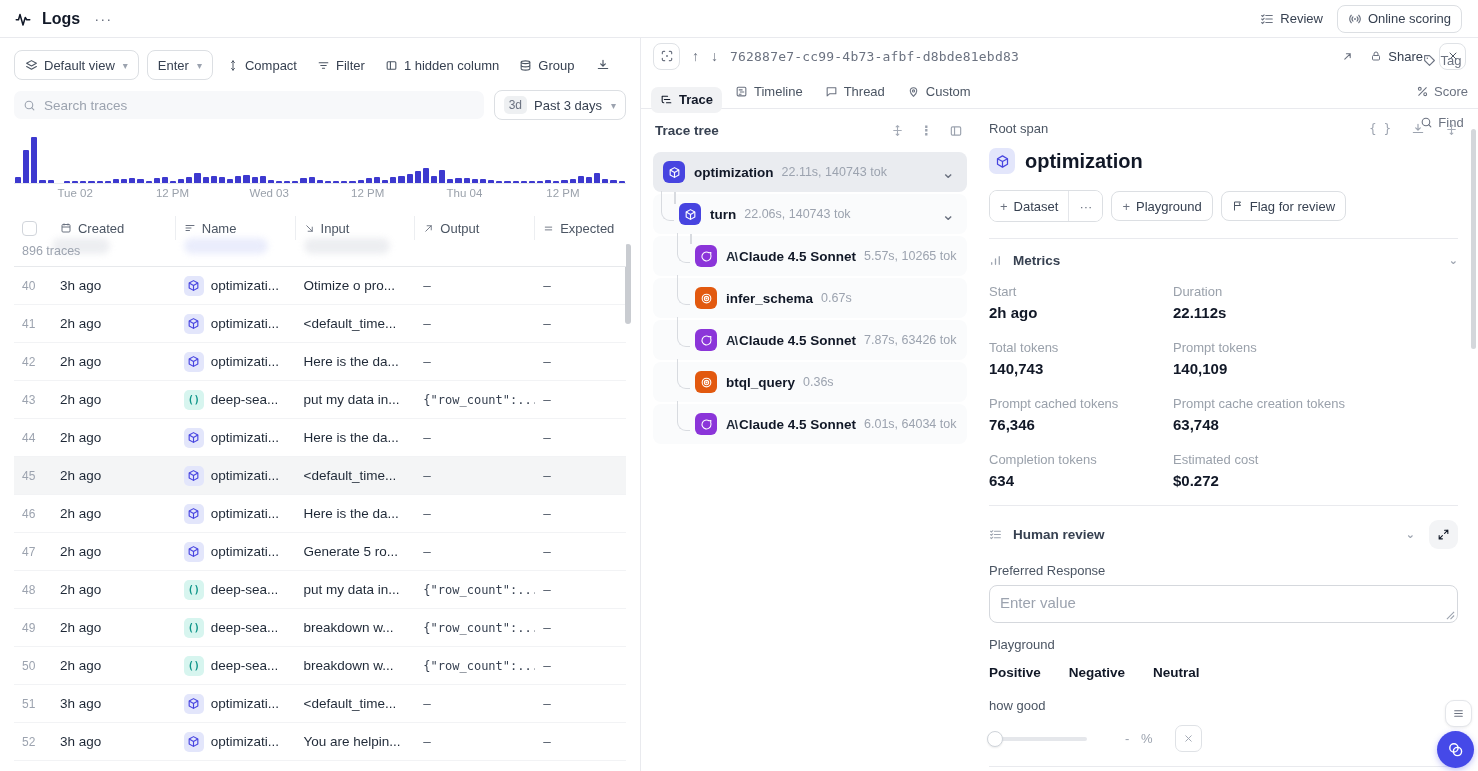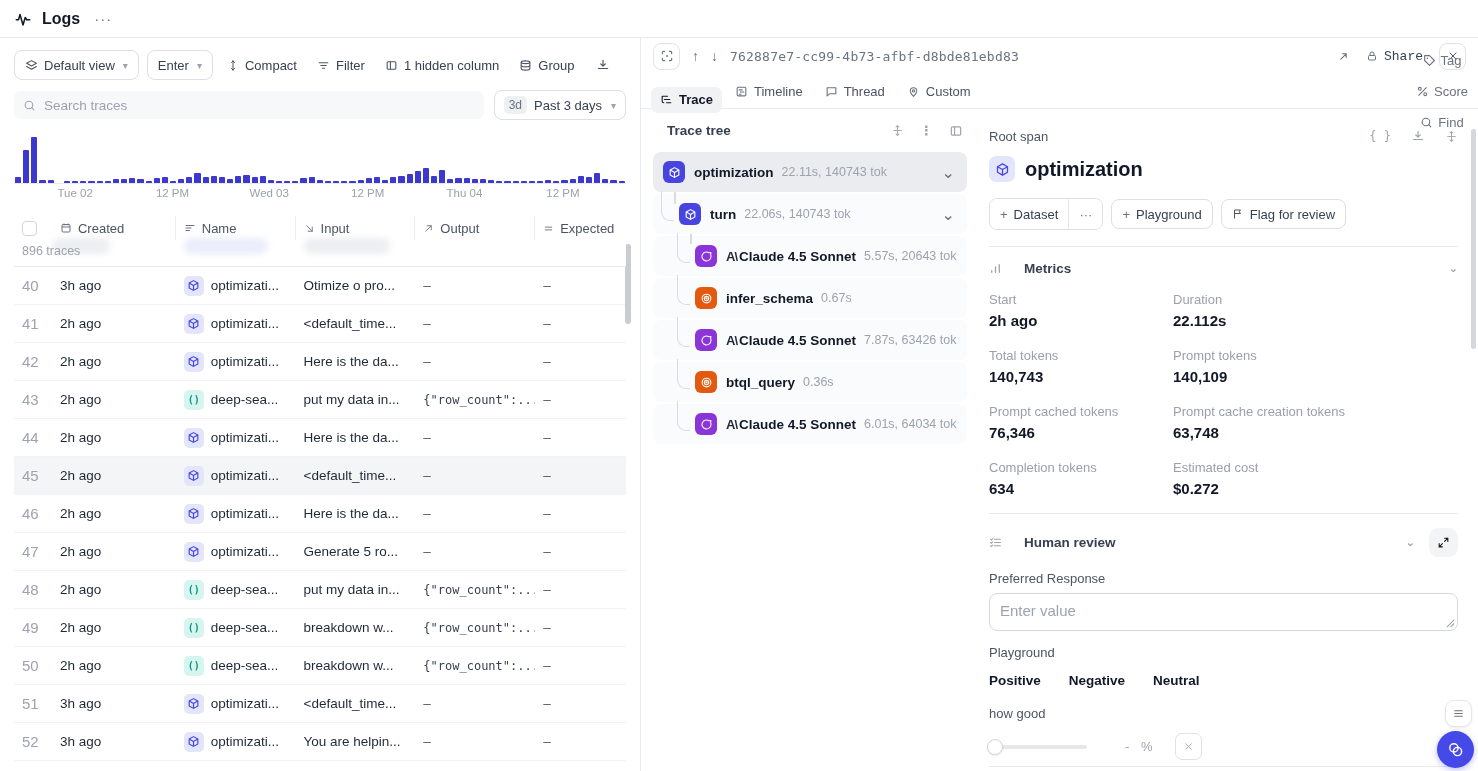--- a/index.html
+++ b/index.html
@@ -154,6 +154,25 @@
       <span class="tb-title">Logs</span>
       <span class="tb-dots">···</span>
     </div>
+    <div class="tb-right">
+      <button class="txtbtn">
+        <span class="icon">
+          <svg width="14" height="14" viewBox="0 0 24 24" fill="none" stroke="#6b7280" stroke-width="2" stroke-linecap="round">
+              <path d="M10 6h11M10 12h11M10 18h11M3 6l1.5 1.5L7 5M3 12l1.5 1.5L7 11M3 18l1.5 1.5L7 17"></path>
+            </svg>
+        </span>
+        <span>Review</span>
+      </button>
+      <button class="btn-outline">
+        <span class="icon">
+          <svg width="14" height="14" viewBox="0 0 24 24" fill="none" stroke="#6b7280" stroke-width="2" stroke-linecap="round">
+              <circle cx="12" cy="12" r="1.6" fill="#6b7280" stroke="none"></circle>
+              <path d="M8.5 8.5a5 5 0 0 0 0 7M15.5 8.5a5 5 0 0 1 0 7M5.6 5.6a9 9 0 0 0 0 12.8M18.4 5.6a9 9 0 0 1 0 12.8"></path>
+            </svg>
+        </span>
+        <span>Online scoring</span>
+      </button>
+    </div>
   </div>
 
   <div class="main">

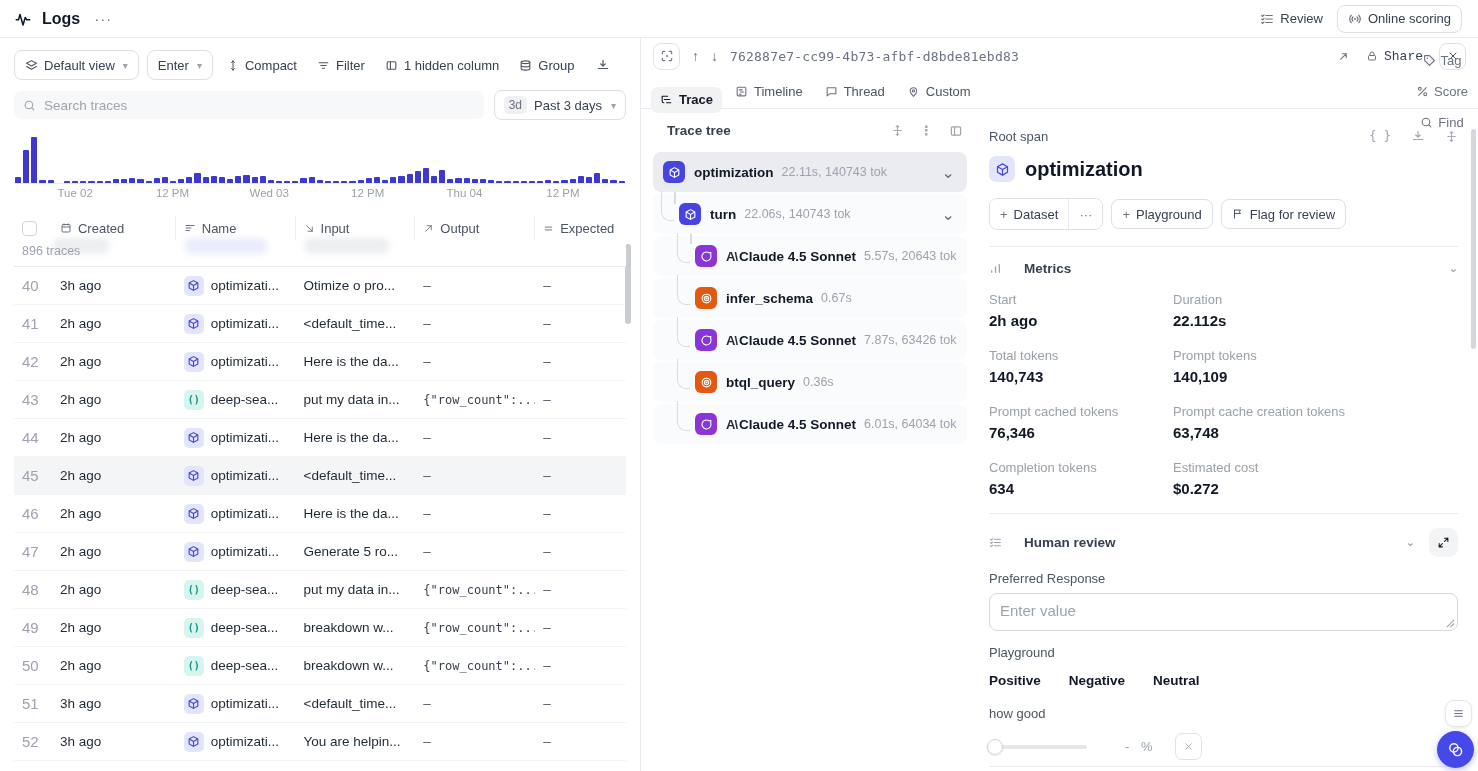--- a/index.html
+++ b/index.html
@@ -76,7 +76,7 @@
   .sq-btn { width:27px; height:27px; border:1px solid #dfe2e6; border-radius:8px; background:#fff; display:inline-flex; align-items:center; justify-content:center; cursor:pointer; flex:none; }
   .arrow-ic { color:#6b7280; font-size:14px; cursor:pointer; }
   .trace-id { font-size:13px; color:#6b7280; letter-spacing:.2px; }
-  .rp-h1-right { margin-left:auto; display:flex; align-items:center; gap:16px;font-family:Liberation Mono, monospace; }
+  .rp-h1-right { margin-left:auto; display:flex; align-items:center; gap:16px; }
   .rp-h2 { height:35px; display:flex; align-items:center; padding:0 10px; border-bottom:1px solid #e9eaee; gap:4px; }
   .tab { display:inline-flex; align-items:center; gap:6px; font-size:13px; color:#4b5563; height:26px; padding:0 9px; border-radius:7px; cursor:pointer; }
   .tab.active { background:#f1f2f4; color:#111827; font-weight:600;margin-top:17px; }

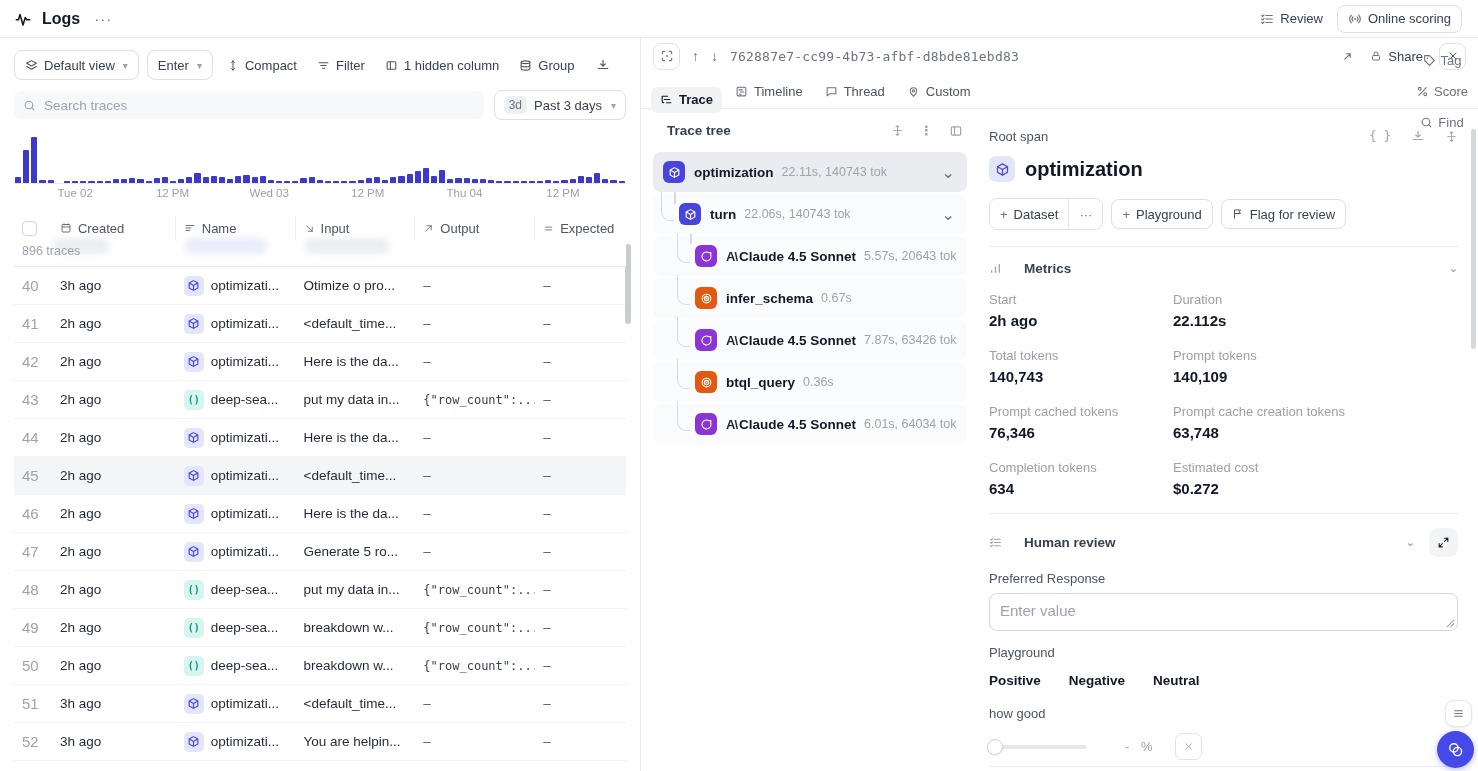--- a/index.html
+++ b/index.html
@@ -85,7 +85,7 @@
 
   .rp-body { flex:1; display:flex; min-height:0; }
   .tree-col { width:334px; min-width:334px; padding:12px 8px 0 12px; }
-  .tree-head { display:flex; align-items:center; font-size:13.5px; color:#374151; font-weight:600; padding:2px 4px 0 2px;margin-left:12px; }
+  .tree-head { display:flex; align-items:center; font-size:13.5px; color:#374151; font-weight:600; padding:2px 4px 0 2px; }
   .tree-head-ics { margin-left:auto; display:flex; align-items:center; gap:16px; color:#9ca3af; }
   .tree-list { margin-top:14px; position:relative; }
   .tnode { display:flex; align-items:center; height:40px; border-radius:8px; background:#fafbfc; margin-bottom:2px; cursor:pointer; position:relative; }

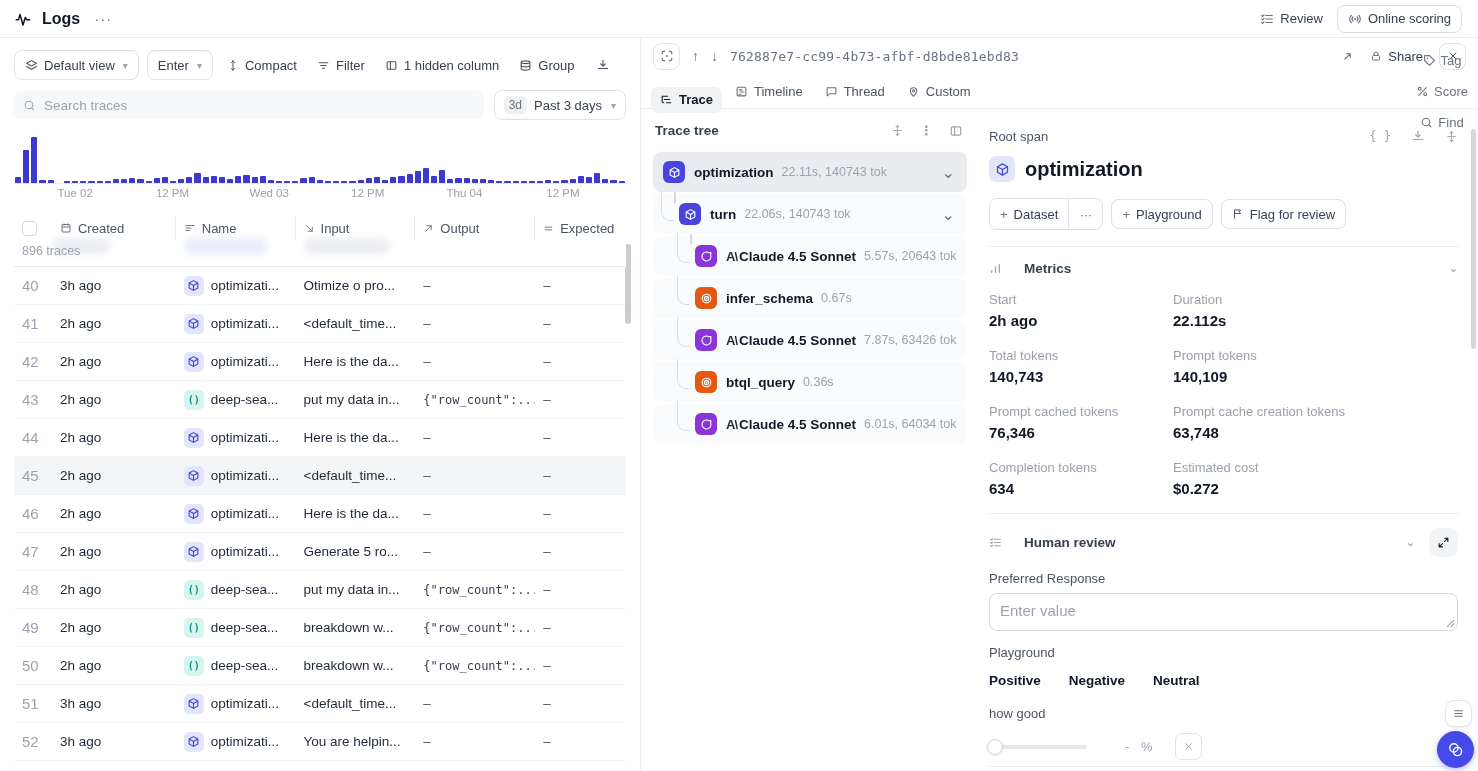--- a/index.html
+++ b/index.html
@@ -103,7 +103,7 @@
   .vline { position:absolute; width:1.5px; background:#d8dbe0; z-index:0; }
 
   .detail-col { flex:1; padding:12px 20px 0 14px; position:relative; min-width:0; }
-  .kicker-row { display:flex; align-items:flex-start;margin-top:8px; }
+  .kicker-row { display:flex; align-items:flex-end; }
   .kicker { font-size:13px; color:#4b5563; }
   .kicker-ics { margin-left:auto; display:flex; align-items:center; gap:20px; color:#9ca3af; }
   .braces { font-family:"DejaVu Sans Mono",monospace; font-size:12px; color:#9ca3af; cursor:pointer; }

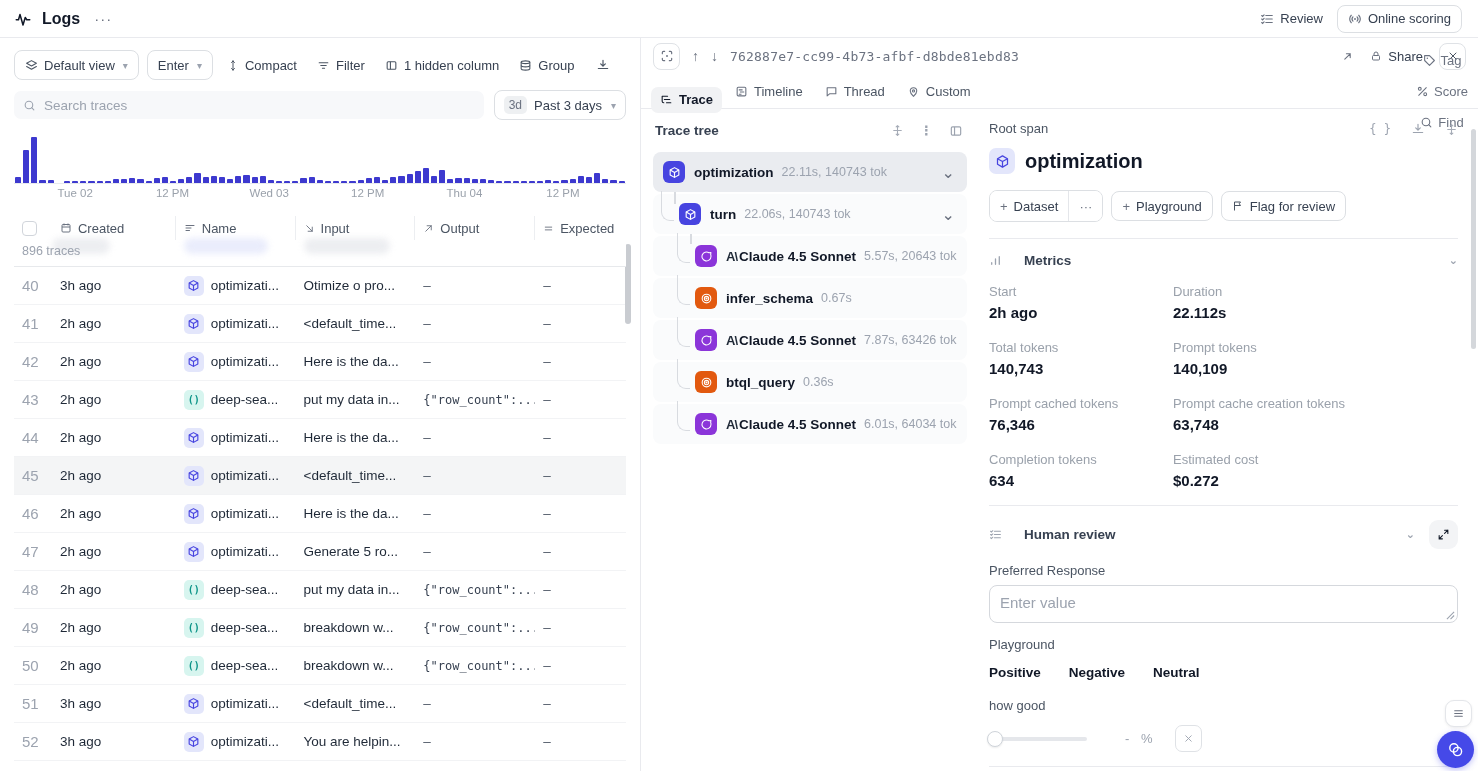--- a/index.html
+++ b/index.html
@@ -783,7 +783,7 @@
                 </span>
                 <span class="anth">A\</span>
                 <span class="nname">Claude 4.5 Sonnet</span>
-                <span class="nmeta">5.57s, 20643 tok</span>
+                <span class="nmeta">5.57s, 10265 tok</span>
               </div>
               <div class="tnode" style="padding-left: 0px;">
                 <span style="width: 24px; flex: 0 0 auto;"></span>

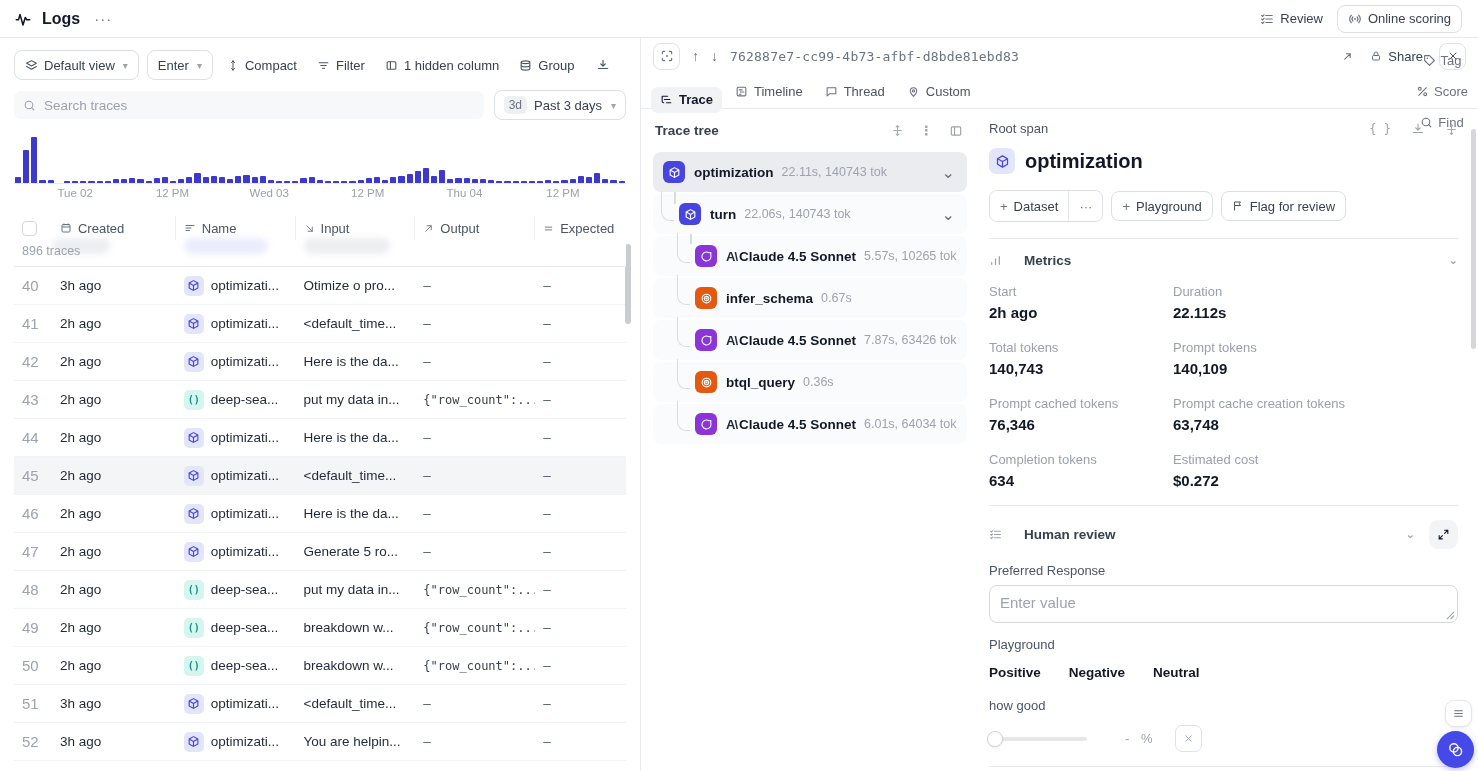--- a/index.html
+++ b/index.html
@@ -115,7 +115,7 @@
   .grp .gbtn { display:inline-flex; align-items:center; gap:6px; font-size:13px; color:#374151; height:30px; padding:0 10px; background:#fff; border:none; cursor:pointer; font-family:inherit; }
   .grp .gdiv { width:1px; background:#e4e6ea; }
   .divider { border-top:1px solid #e9eaee; margin-top:16px; }
-  .sec-head { display:flex; align-items:center; gap:22px; margin-top:14px; font-size:13.5px; font-weight:600; color:#374151; }
+  .sec-head { display:flex; align-items:center; gap:11px; margin-top:14px; font-size:13.5px; font-weight:600; color:#374151; }
   .sec-head .sh-right { margin-left:auto; display:flex; align-items:center; gap:14px; }
   .metrics-grid { display:grid; grid-template-columns:184px 1fr; row-gap:19px; margin-top:16px; }
   .m-label { font-size:13px; color:#9aa1ab; }

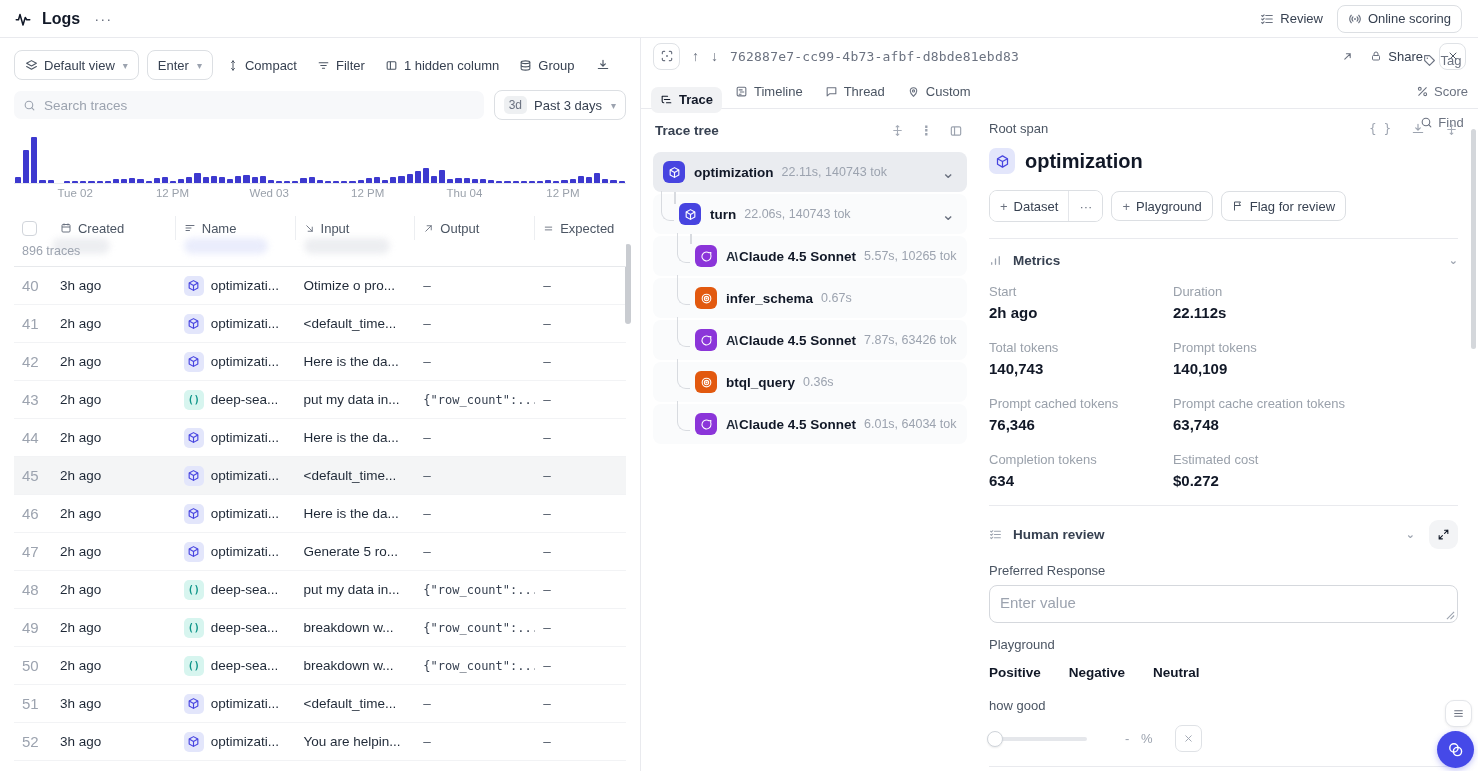--- a/index.html
+++ b/index.html
@@ -61,7 +61,7 @@
   .tr { display:flex; align-items:center; height:38px; border-bottom:1px solid #f2f3f5; cursor:pointer; }
   .tr.sel { background:#f4f5f6; }
   .td { font-size:13.5px; color:#1f2937; padding-left:8px; white-space:nowrap; overflow:hidden; }
-  .td.num { font-size:15px; color:#9ca3af; }
+  .td.num { font-size:12px; color:#9ca3af; }
   .td.dash { color:#4b5563; }
   .td.json { font-family:"DejaVu Sans Mono","Liberation Mono",monospace; font-size:12px; color:#374151; }
   .name-cell { display:flex; align-items:center; gap:7px; }

